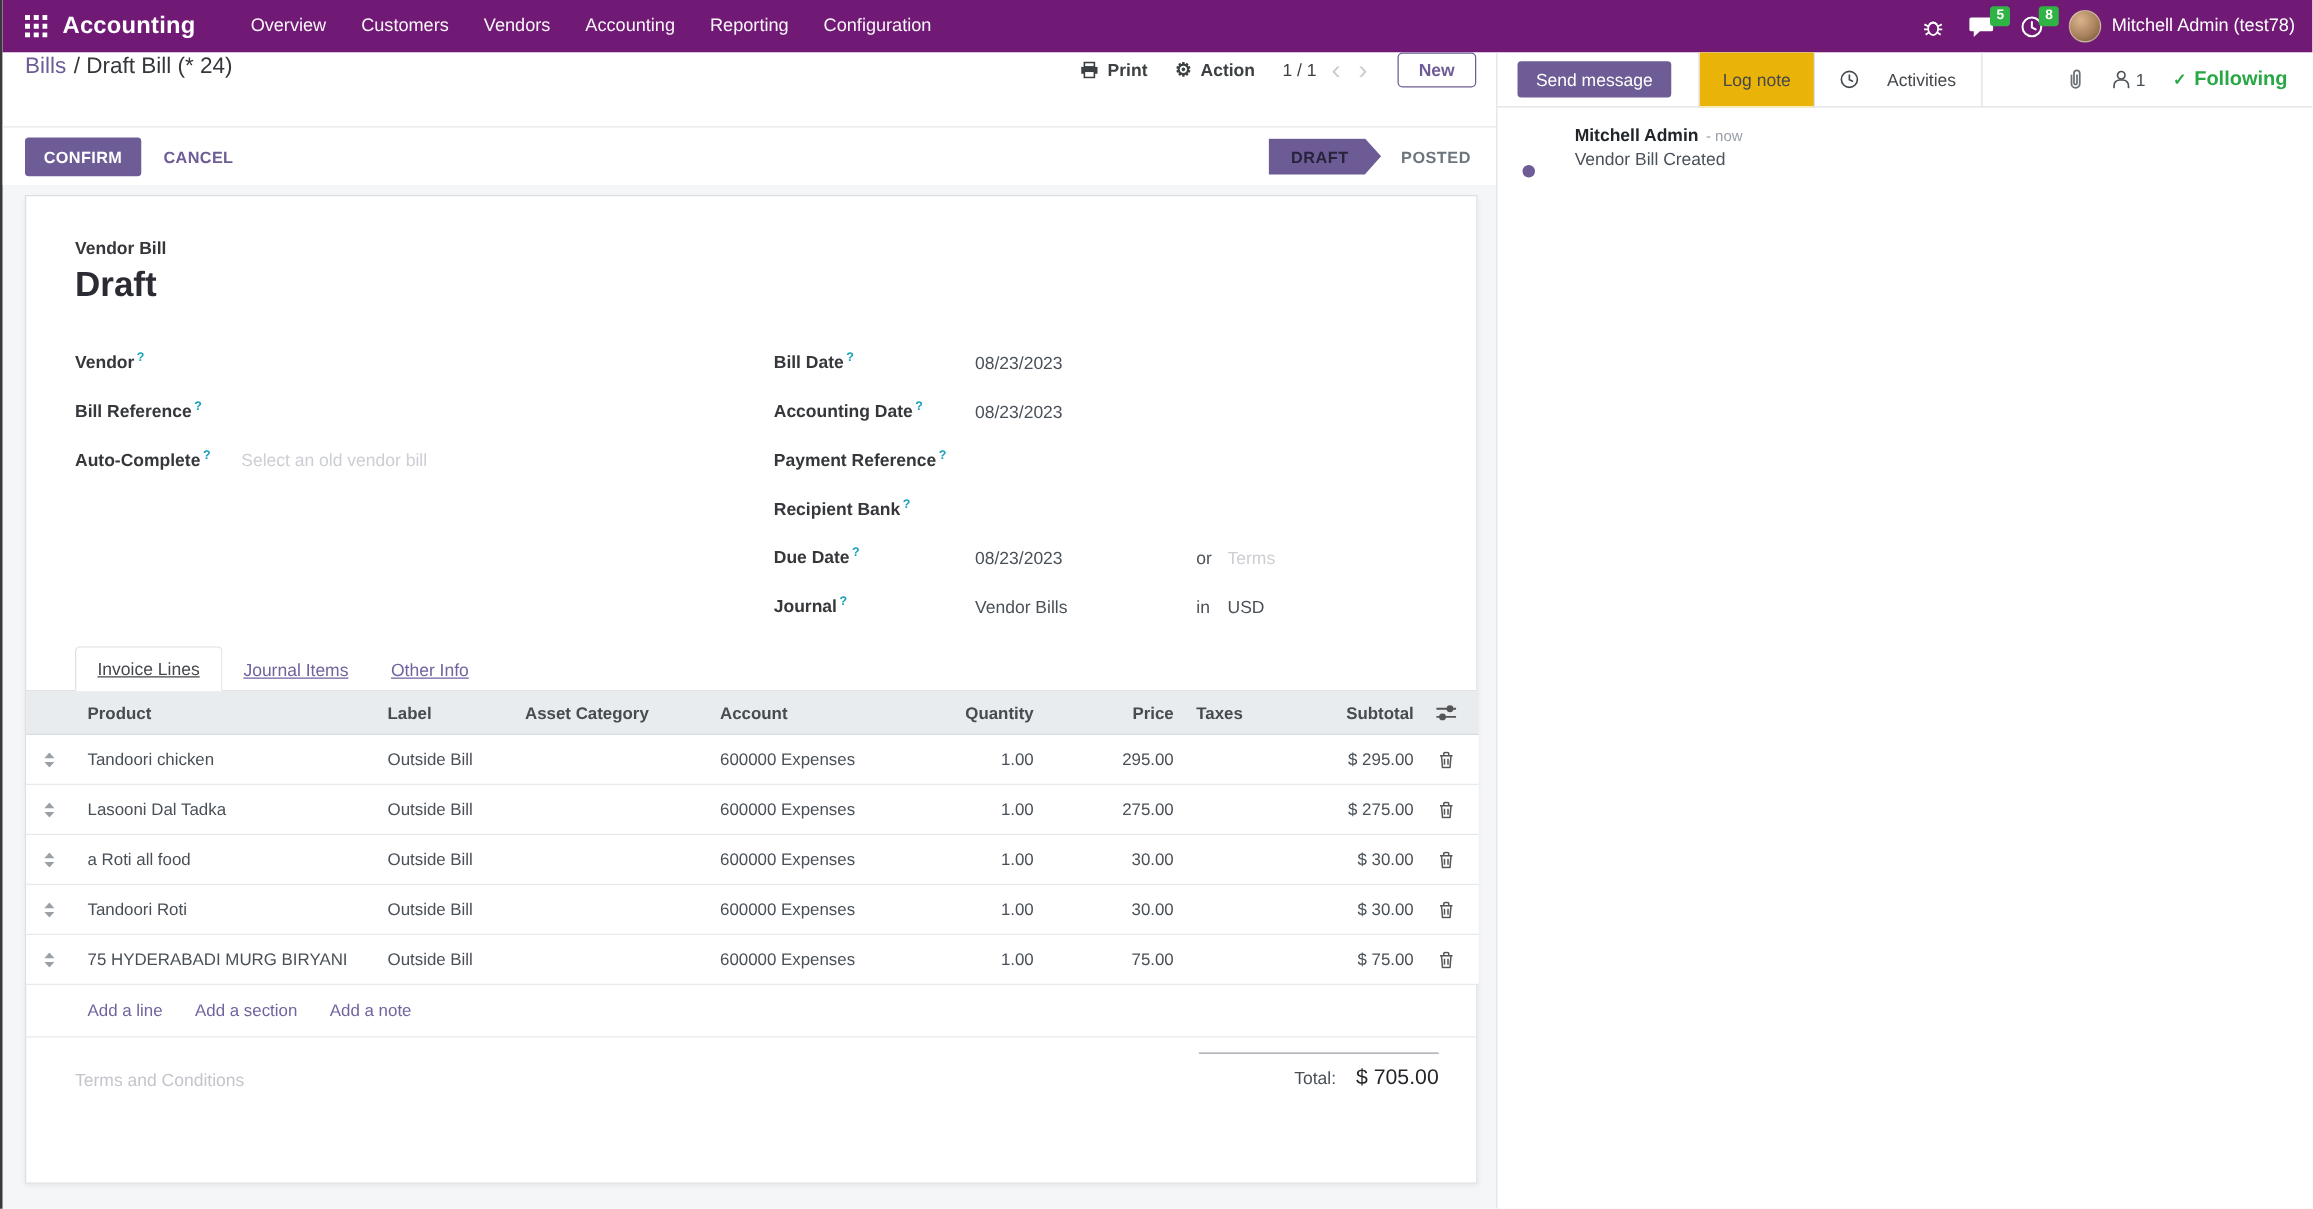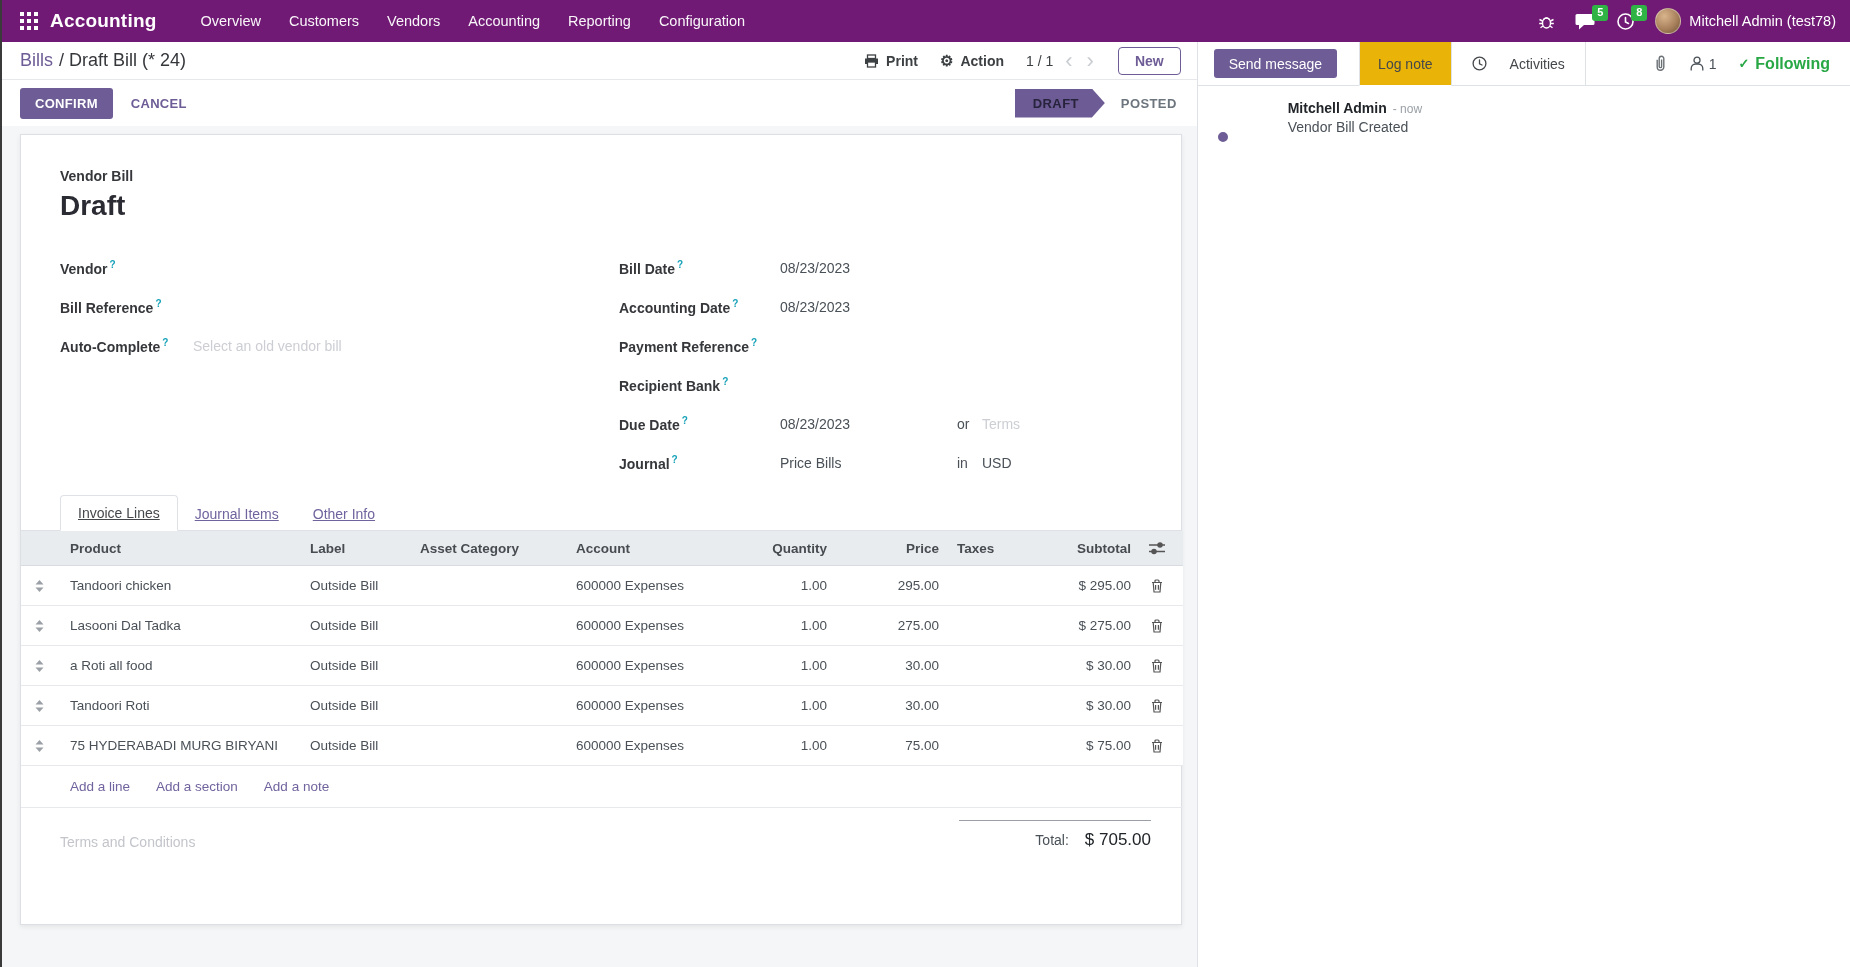--- a/index.html
+++ b/index.html
@@ -26,7 +26,7 @@
 
   
   .control-panel { background:#fff; }
-  .cp-row1 { height:38px; display:flex; align-items:center; justify-content:space-between; padding:0 16px 0 18px; border-bottom:1px solid #e6e8eb; }
+  .cp-row1 { height:60px; display:flex; align-items:flex-start; justify-content:space-between; padding:0 16px 0 18px; border-bottom:1px solid #e6e8eb; }
   .breadcrumb { font-size:18px; color:#35373b; display:flex; gap:6px; align-items:baseline; }
   .bc-root { color:#6d5c95; cursor:pointer; }
   .cp-actions { display:flex; align-items:center; gap:22px; }

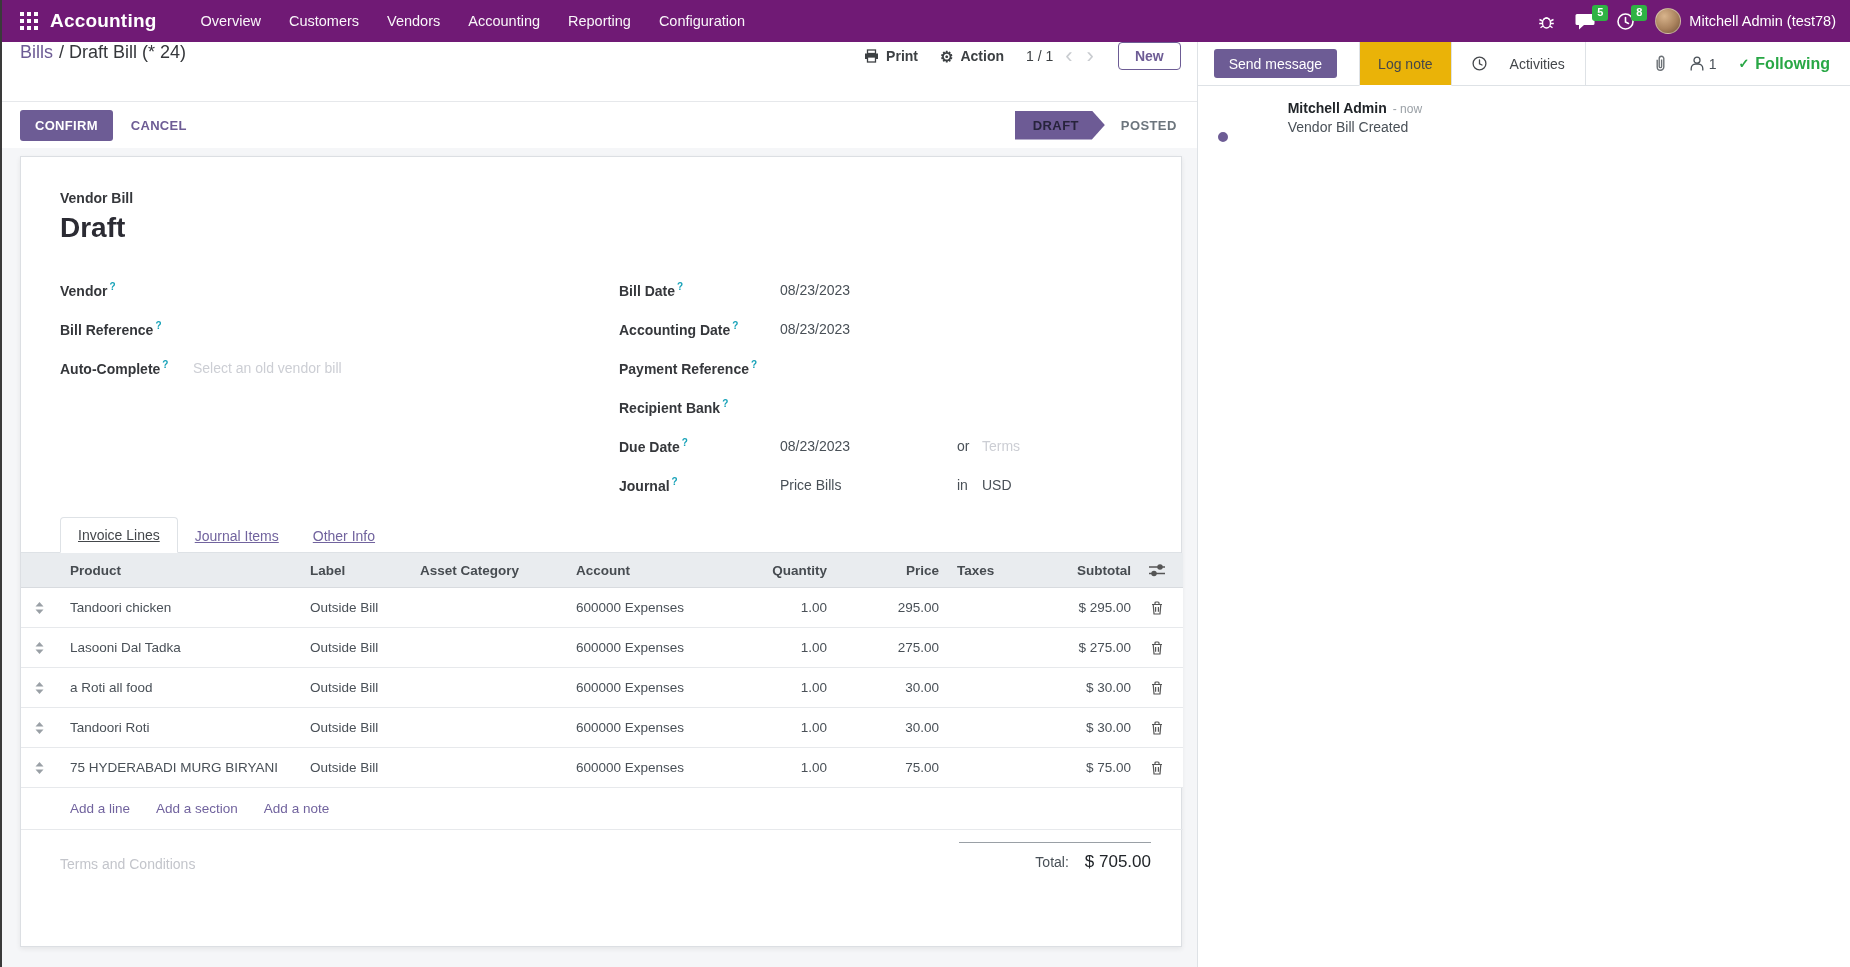--- a/index.html
+++ b/index.html
@@ -114,7 +114,7 @@
   .date-divider { display:flex; align-items:center; gap:14px; margin:6px 0 14px; }
   .date-divider::before, .date-divider::after { content:""; flex:1; height:1px; background:#e7e9ec; }
   .date-label { font-size:13px; font-weight:700; color:#212529; }
-  .message { display:flex; gap:28px; }
+  .message { display:flex; gap:0; }
   .avatar-wrap { position:relative; width:42px; height:42px; flex:0 0 auto; }
   .avatar-lg { width:42px; height:42px; border-radius:50%; background:radial-gradient(circle at 38% 32%, #e8c9a1 0%, #b08a60 50%, #5f4530 100%); }
   .presence-dot { position:absolute; left:-2px; bottom:-2px; width:14px; height:14px; border-radius:50%; background:#6d5c95; border:2px solid #fff; }

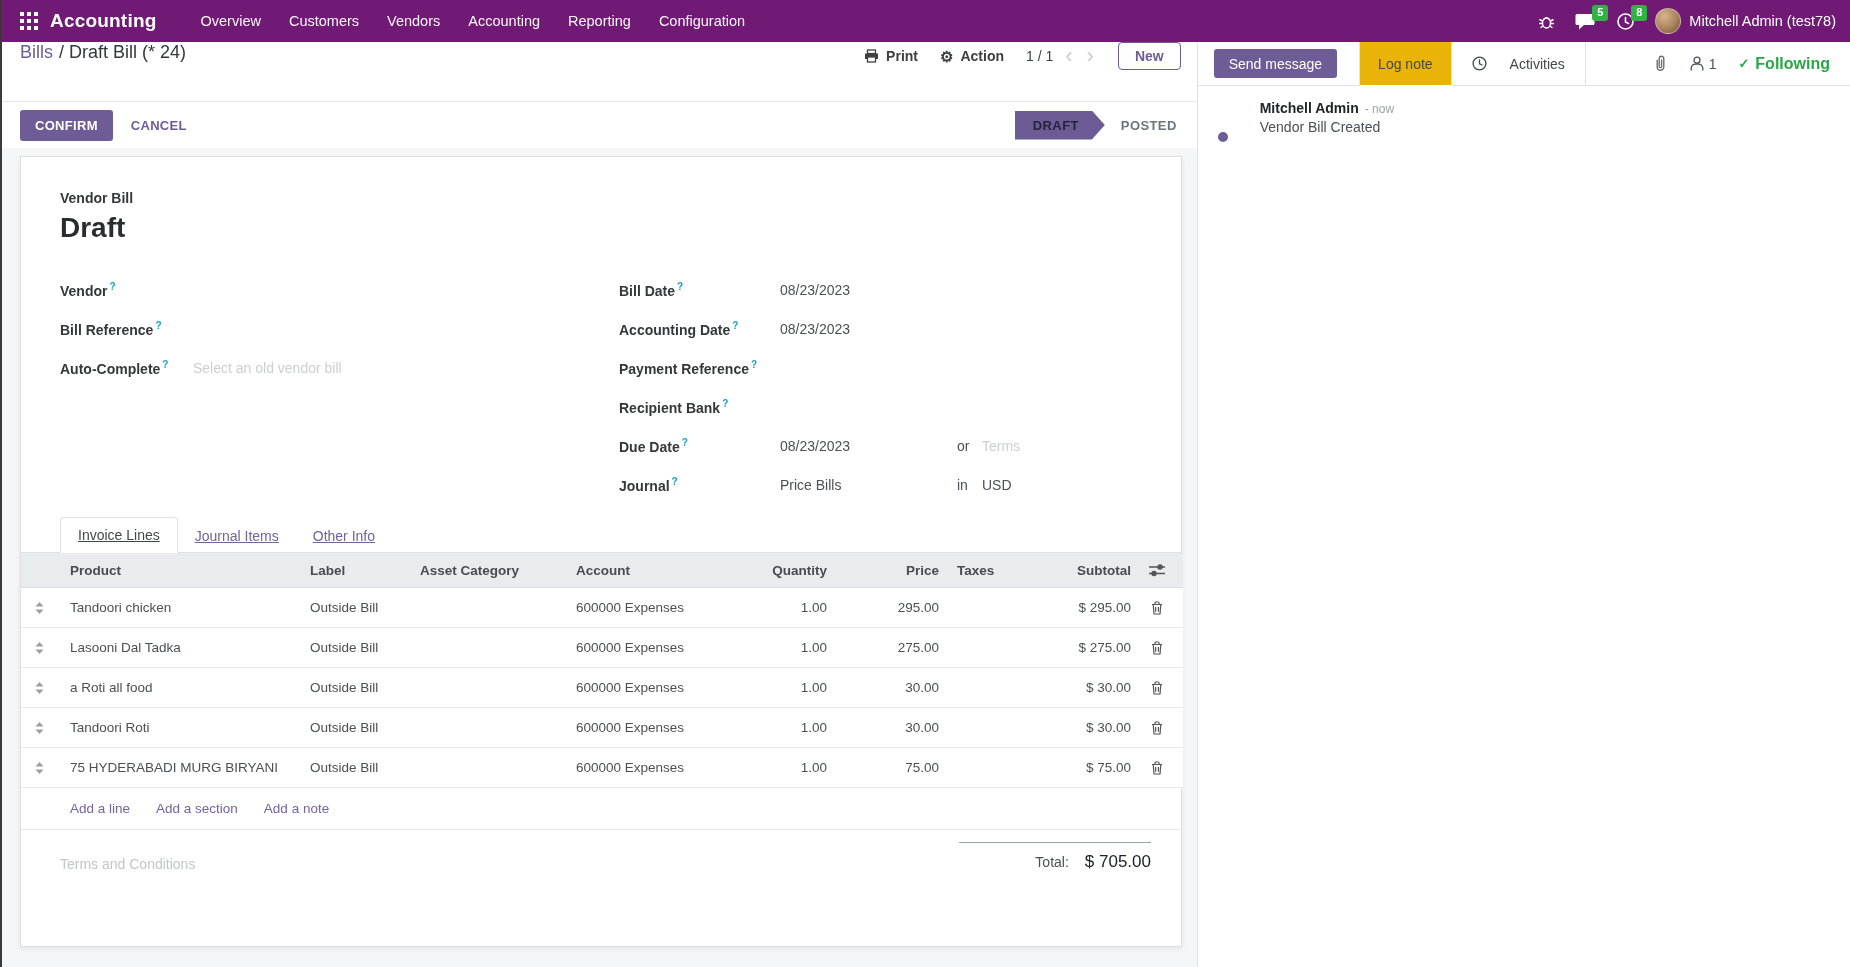--- a/index.html
+++ b/index.html
@@ -266,7 +266,7 @@
             </div>
             <div class="frow">
               <span class="flabel flabel-r"><span>Journal</span><sup class="help-sup">?</sup></span>
-              <span class="fvalue fvalue-main">Price Bills</span>
+              <span class="fvalue fvalue-main">Vendor Bills</span>
               <span class="fword">in</span>
               <span class="fvalue">USD</span>
             </div>

